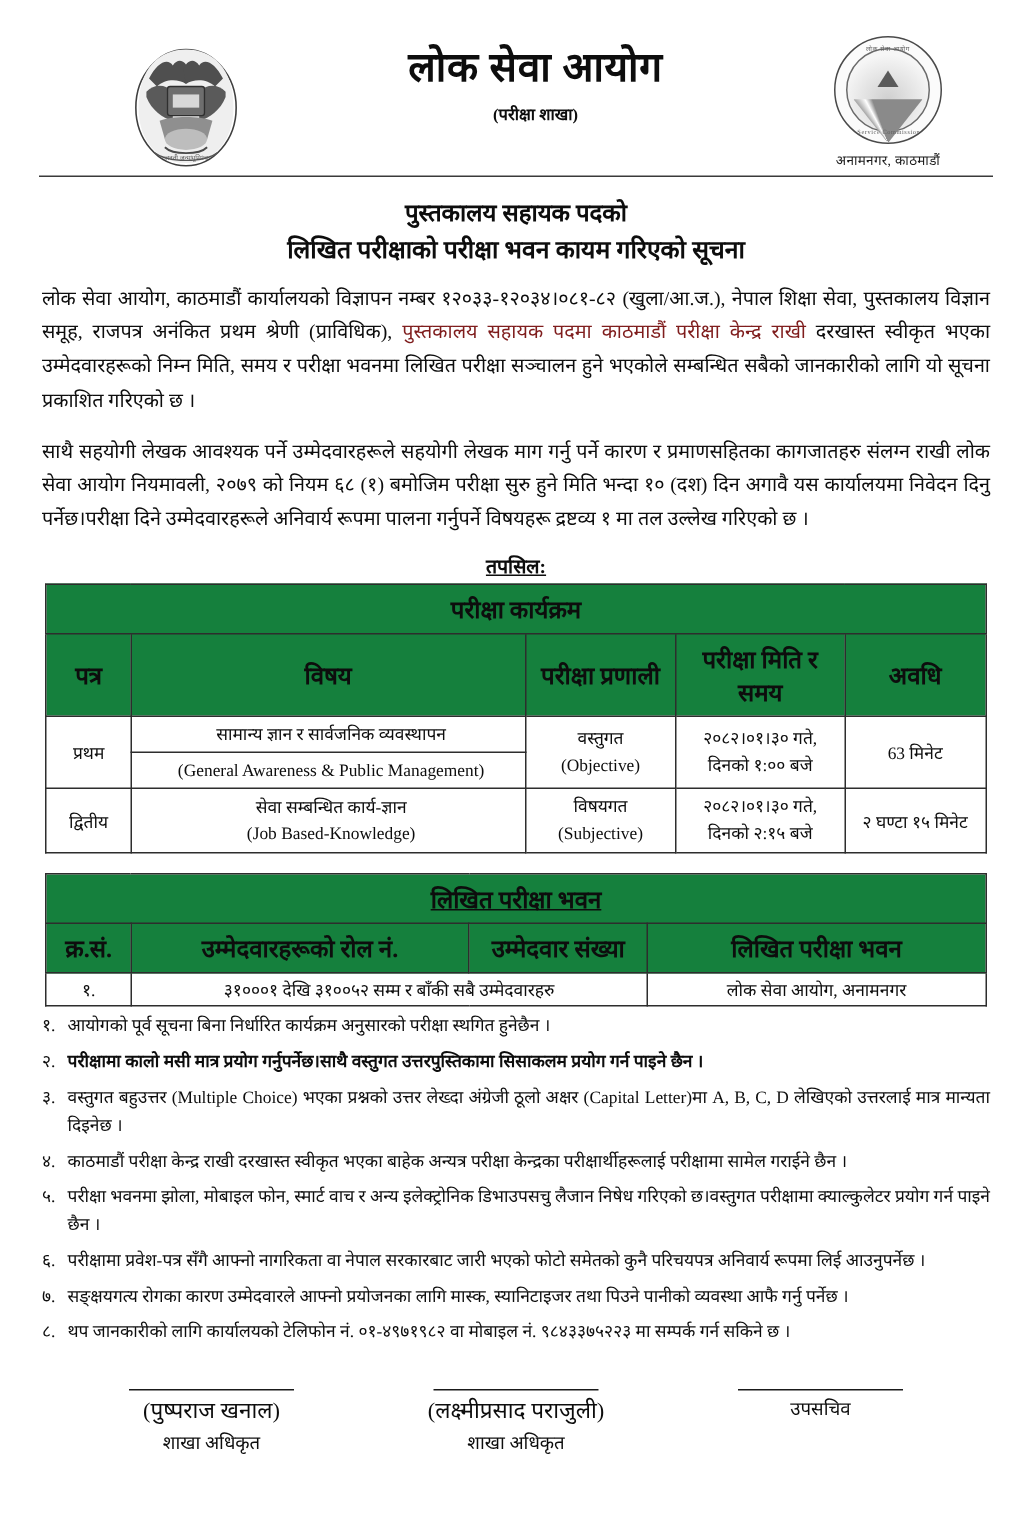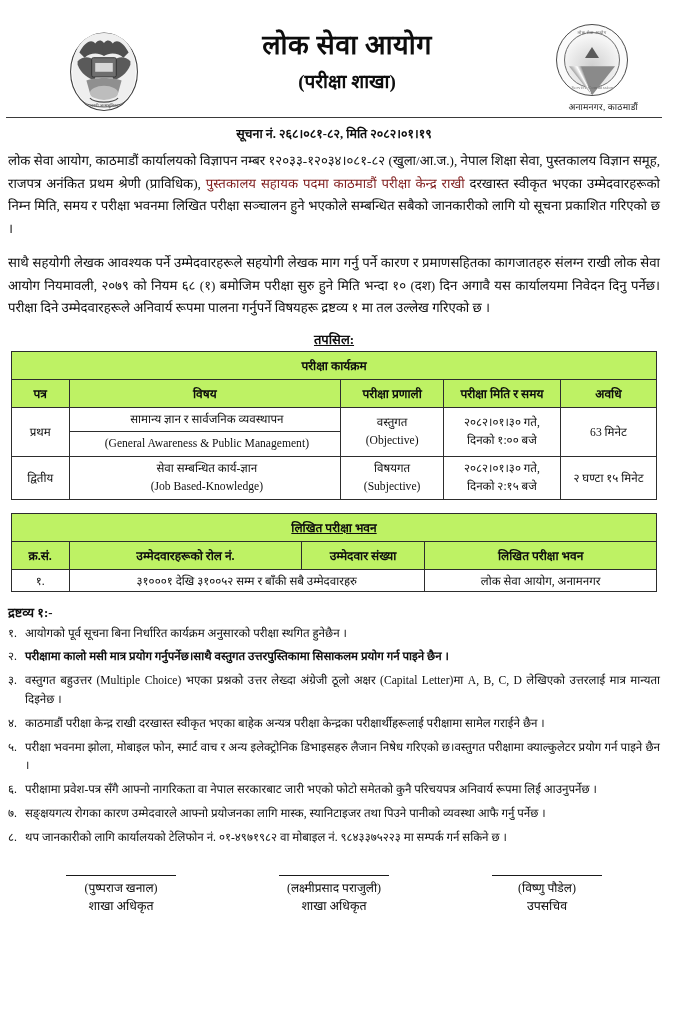--- a/index.html
+++ b/index.html
@@ -18,7 +18,7 @@
   .page {
     width: 678px;
     height: 1024px;
-    padding: 22px 14px 6px 4px;
+    padding: 22px 14px 6px 24px;
     position: relative;
   }
 

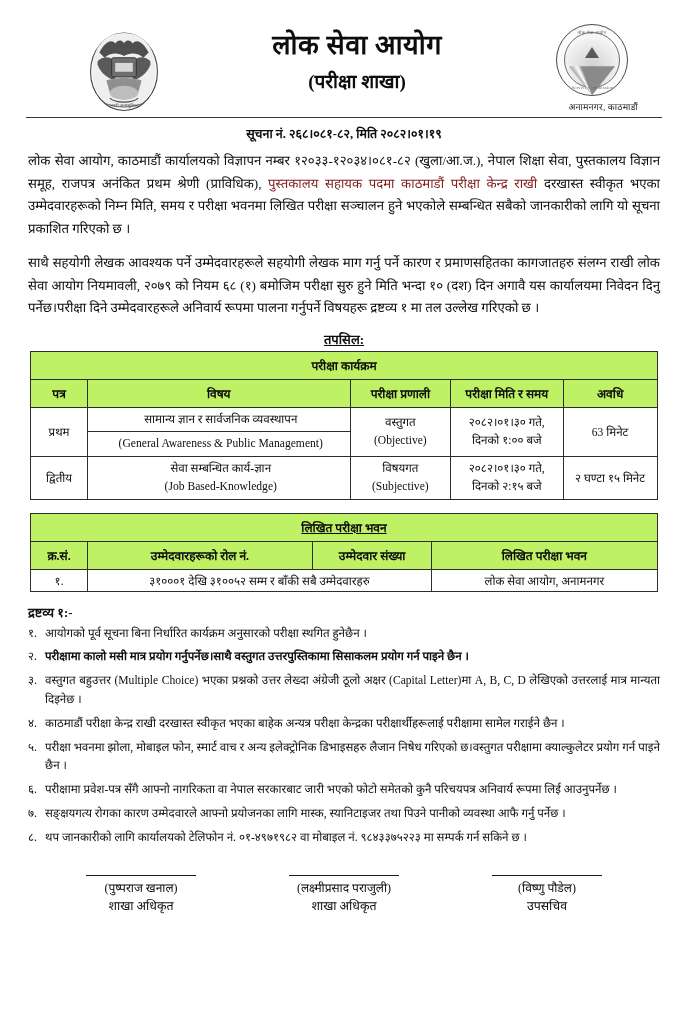--- a/index.html
+++ b/index.html
@@ -123,7 +123,7 @@
     margin-top: 1px;
   }
   .branch-name {
-    font-size: 19px;
+    font-size: 11px;
     font-weight: bold;
     margin-top: 5px;
   }

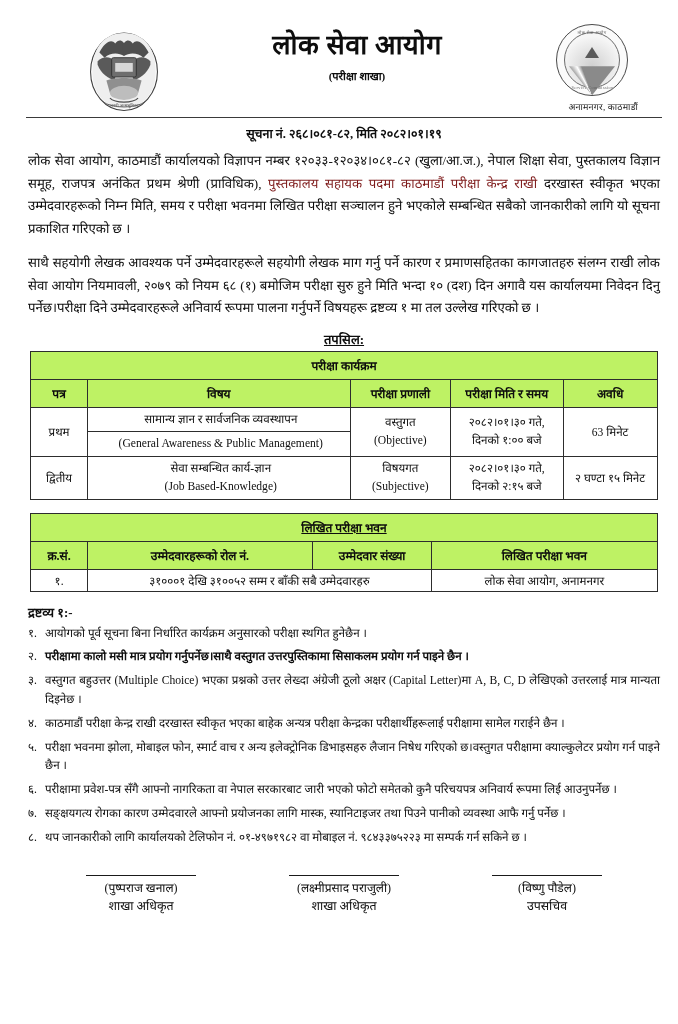--- a/index.html
+++ b/index.html
@@ -100,7 +100,6 @@
     color: #1a1a1a;
     white-space: nowrap;
     letter-spacing: .2px;
-    text-align: right;
   }
   .coat {
     position: absolute; inset: 0;

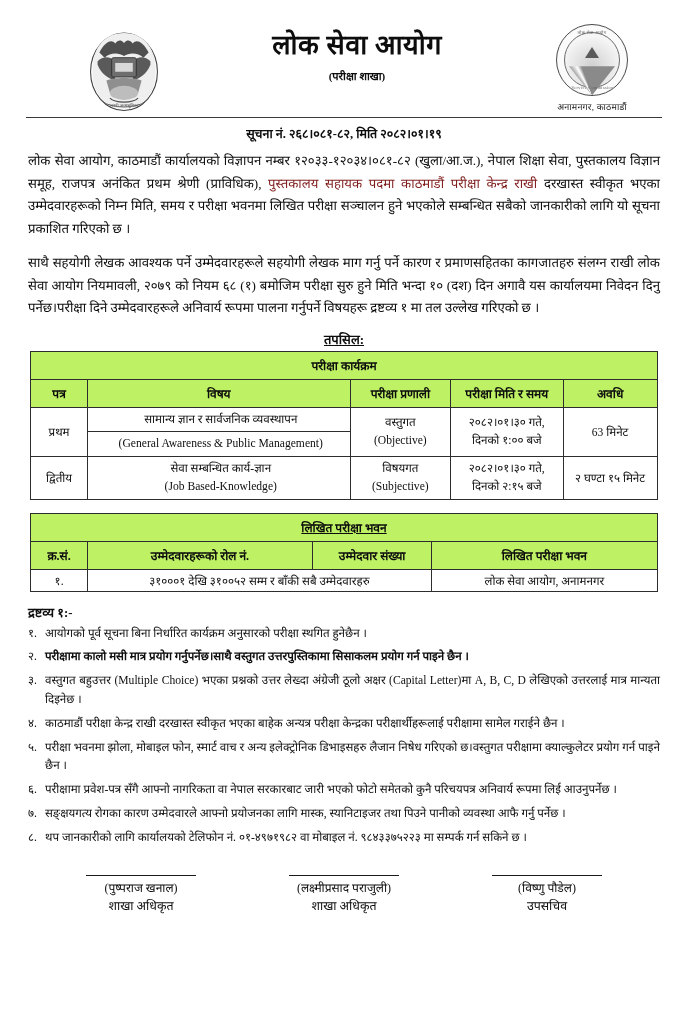--- a/index.html
+++ b/index.html
@@ -307,6 +307,10 @@
 
   <hr class="hr-main">
 
+  <div class="notice-title">
+    <span class="l1">पुस्तकालय सहायक पदको</span>
+    <span class="l2">लिखित परीक्षाको परीक्षा भवन कायम गरिएको सूचना</span>
+  </div>
   <div class="notice-no">सूचना नं. २६८।०८१-८२, मिति २०८२।०१।१९</div>
 
   <div class="para">

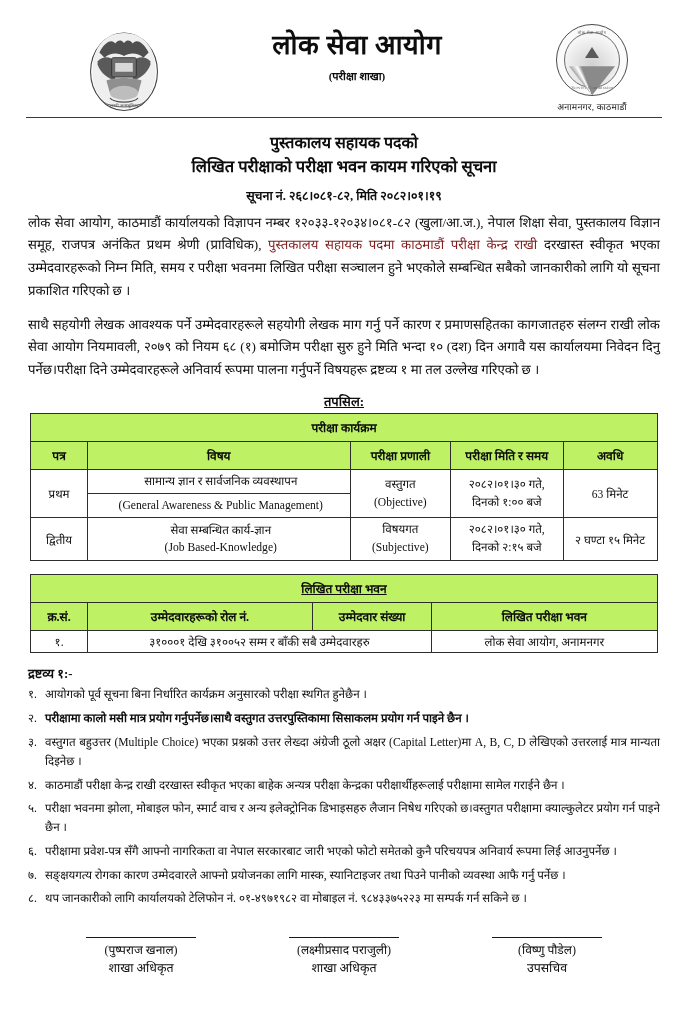--- a/index.html
+++ b/index.html
@@ -311,7 +311,6 @@
     <span class="l1">पुस्तकालय सहायक पदको</span>
     <span class="l2">लिखित परीक्षाको परीक्षा भवन कायम गरिएको सूचना</span>
   </div>
-  <div class="notice-no">सूचना नं. २६८।०८१-८२, मिति २०८२।०१।१९</div>
 
   <div class="para">
     <span>लोक सेवा आयोग, काठमाडौं कार्यालयको विज्ञापन नम्बर १२०३३-१२०३४।०८१-८२ (खुला/आ.ज.), नेपाल शिक्षा सेवा, पुस्तकालय विज्ञान समूह, राजपत्र अनंकित प्रथम श्रेणी (प्राविधिक), </span><span class="faded">पुस्तकालय सहायक पदमा काठमाडौं परीक्षा केन्द्र राखी</span><span> दरखास्त स्वीकृत भएका उम्मेदवारहरूको निम्न मिति, समय र परीक्षा भवनमा लिखित परीक्षा सञ्चालन हुने भएकोले सम्बन्धित सबैको जानकारीको लागि यो सूचना प्रकाशित गरिएको छ ।</span>

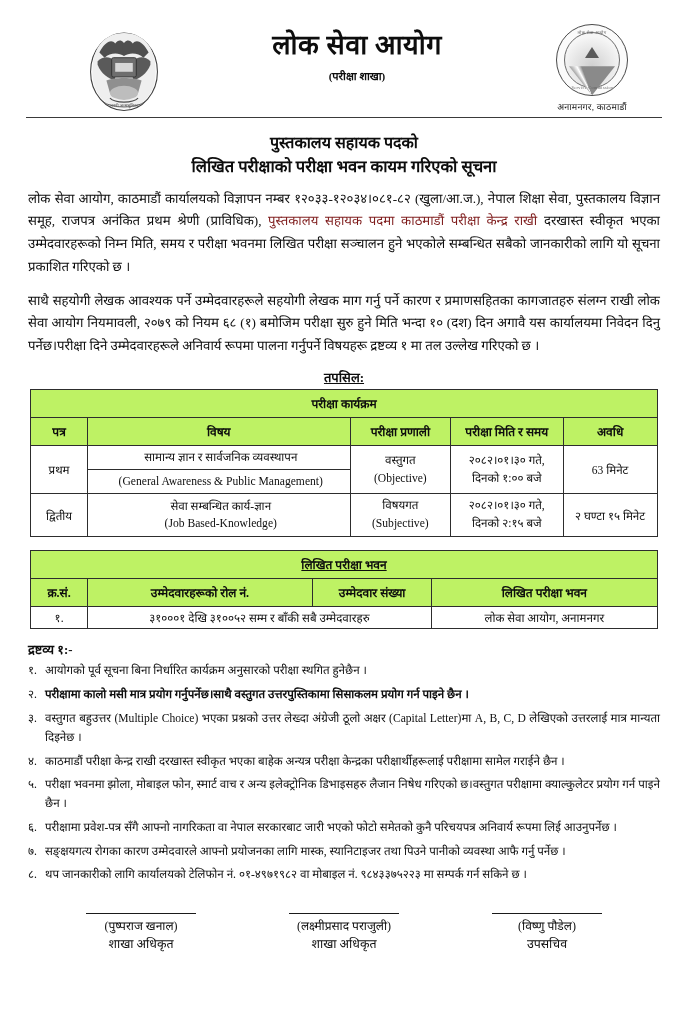--- a/index.html
+++ b/index.html
@@ -203,9 +203,9 @@
   .tbl-caption span { }
   .tbl-caption.underlined span { text-decoration: underline; }
   table.sheet thead th {
-    background: #bef264;
-    font-weight: bold;
-    font-size: 12px;
+    background: #15803d;
+    font-weight: bold;
+    font-size: 16px;
     padding: 5px 3px;
   }
   .sub-left {

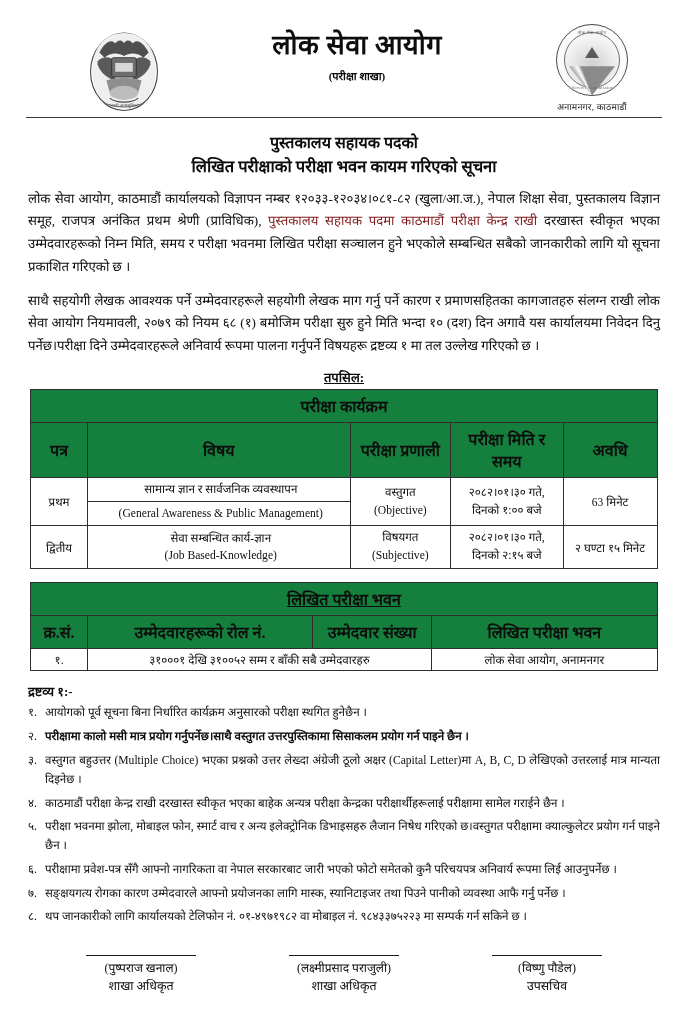--- a/index.html
+++ b/index.html
@@ -394,7 +394,6 @@
     </tbody>
   </table>
 
-  <div class="notes-head">द्रष्टव्य १:-</div>
   <ul class="notes">
     <li>
         <span class="num">१.</span>

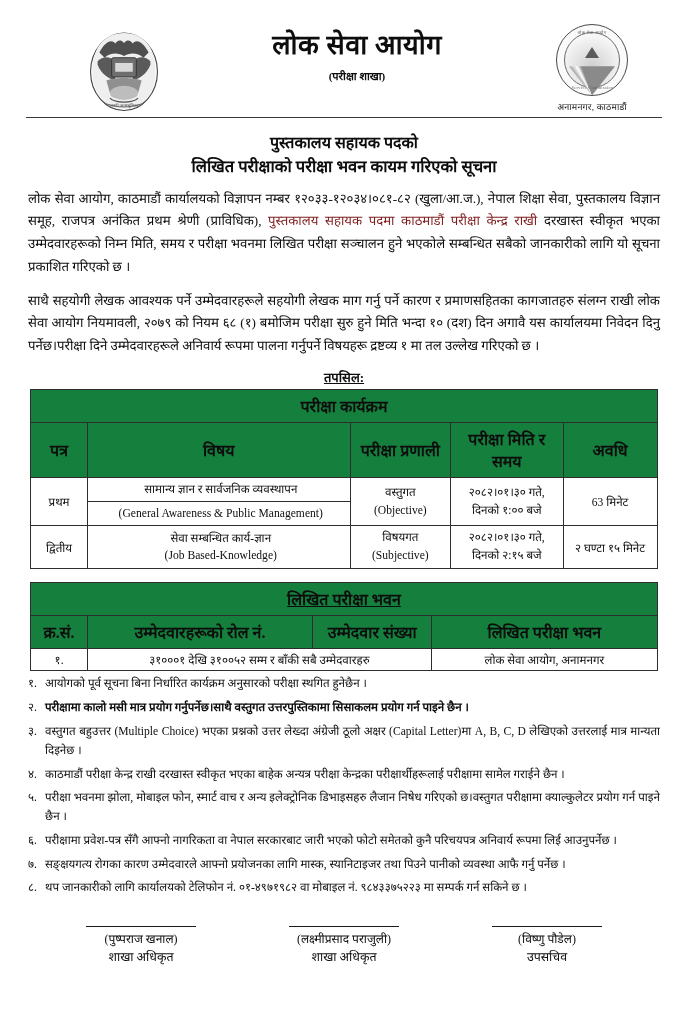--- a/index.html
+++ b/index.html
@@ -413,7 +413,7 @@
       </li>
     <li>
         <span class="num">५.</span>
-        <span class="txt">परीक्षा भवनमा झोला, मोबाइल फोन, स्मार्ट वाच र अन्य इलेक्ट्रोनिक डिभाइसहरु लैजान निषेध गरिएको छ।वस्तुगत परीक्षामा क्याल्कुलेटर प्रयोग गर्न पाइने छैन ।</span>
+        <span class="txt">परीक्षा भवनमा झोला, मोबाइल फोन, स्मार्ट वाच र अन्य इलेक्ट्रोनिक डिभाउपसचु लैजान निषेध गरिएको छ।वस्तुगत परीक्षामा क्याल्कुलेटर प्रयोग गर्न पाइने छैन ।</span>
       </li>
     <li>
         <span class="num">६.</span>

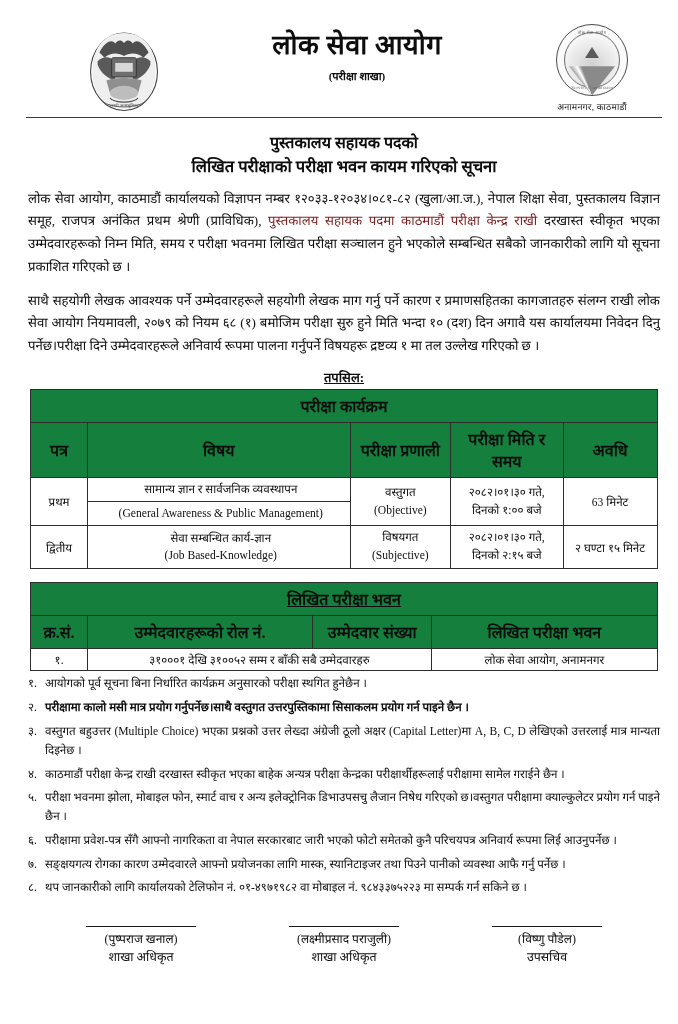--- a/index.html
+++ b/index.html
@@ -260,7 +260,7 @@
     width: 110px;
     margin: 0 auto 3px auto;
   }
-  .sig .name { font-size: 12px; line-height: 1.5; }
+  .sig .name { font-size: 15px; line-height: 1.5; }
   .sig .post { font-size: 12.4px; line-height: 1.5; }
 </style>
 </head>

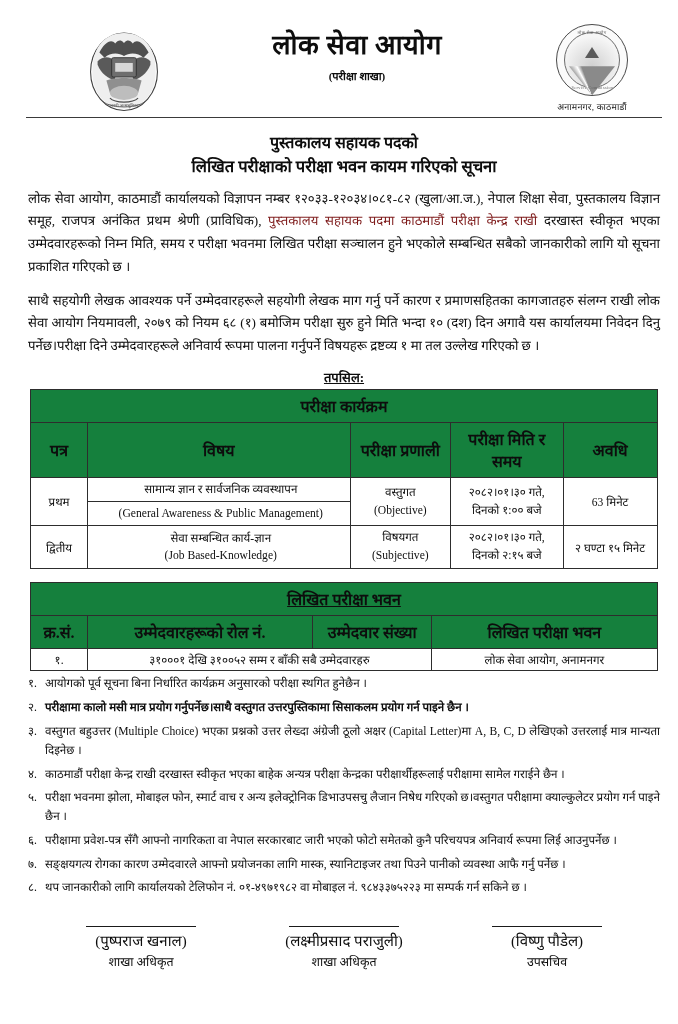--- a/index.html
+++ b/index.html
@@ -442,7 +442,6 @@
     </div>
     <div class="sig">
       <div class="rule"></div>
-      <div class="name">(विष्णु पौडेल)</div>
       <div class="post">उपसचिव</div>
     </div>
   </div>

